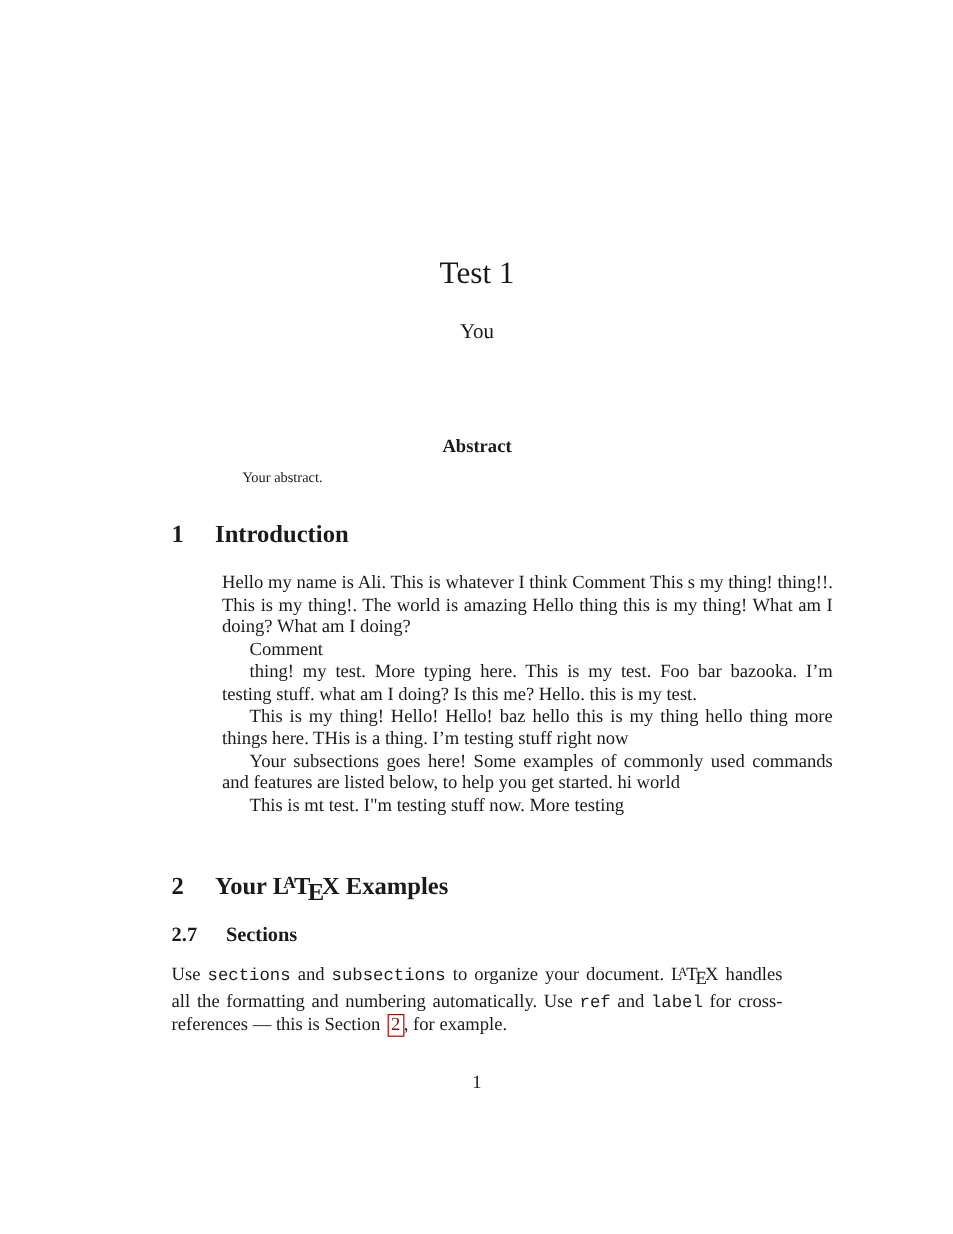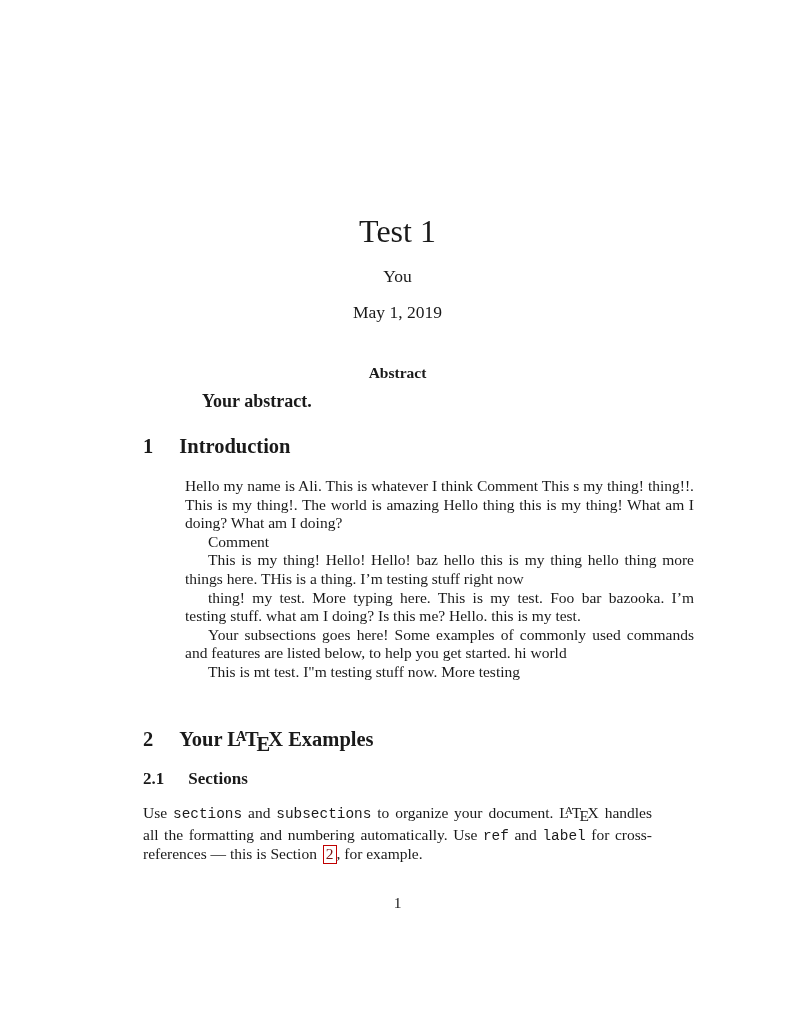--- a/index.html
+++ b/index.html
@@ -21,7 +21,7 @@
   .centered { text-align: center; width: 100%; }
   .doc-title {
     position: absolute; top: 213px;
-    font-size: 32px; font-weight: normal; line-height: 1.15;
+    font-size: 26px; font-weight: normal; line-height: 1.15;
   }
   .doc-author {
     position: absolute; top: 266px;

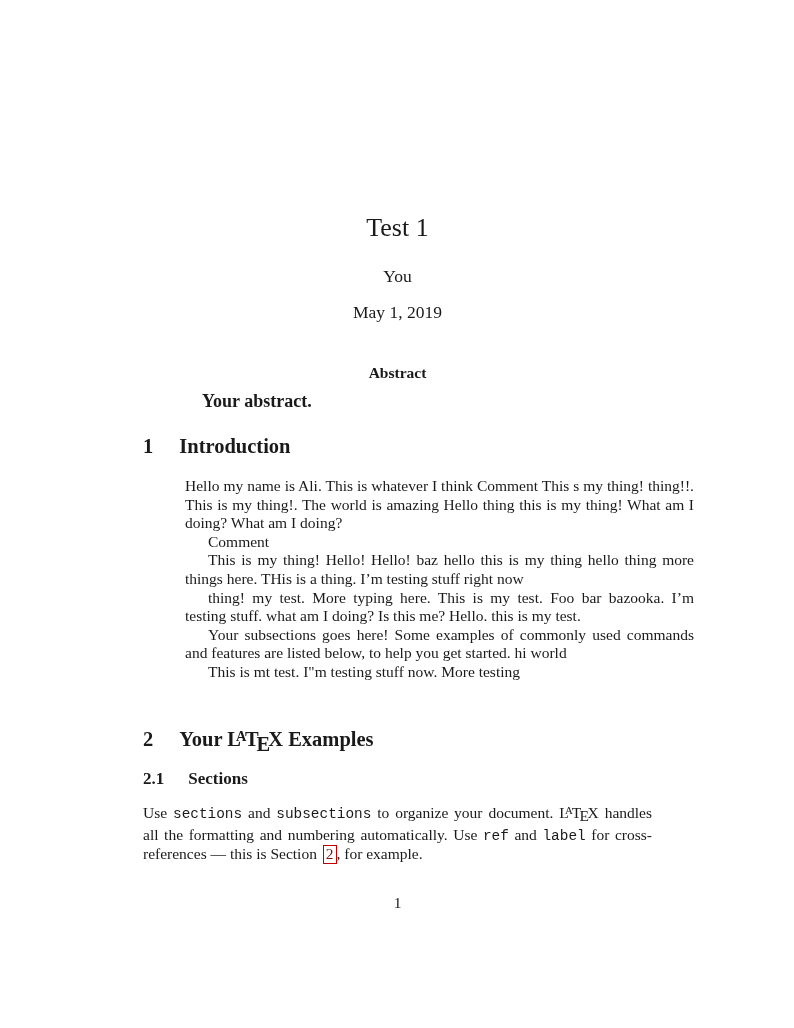--- a/index.html
+++ b/index.html
@@ -111,7 +111,6 @@
 
   <div class="doc-title centered">Test 1</div>
   <div class="doc-author centered">You</div>
-  <div class="doc-date centered">May 1, 2019</div>
 
   <div class="abstract-heading centered">Abstract</div>
   <div class="abstract-body">Your abstract.</div>

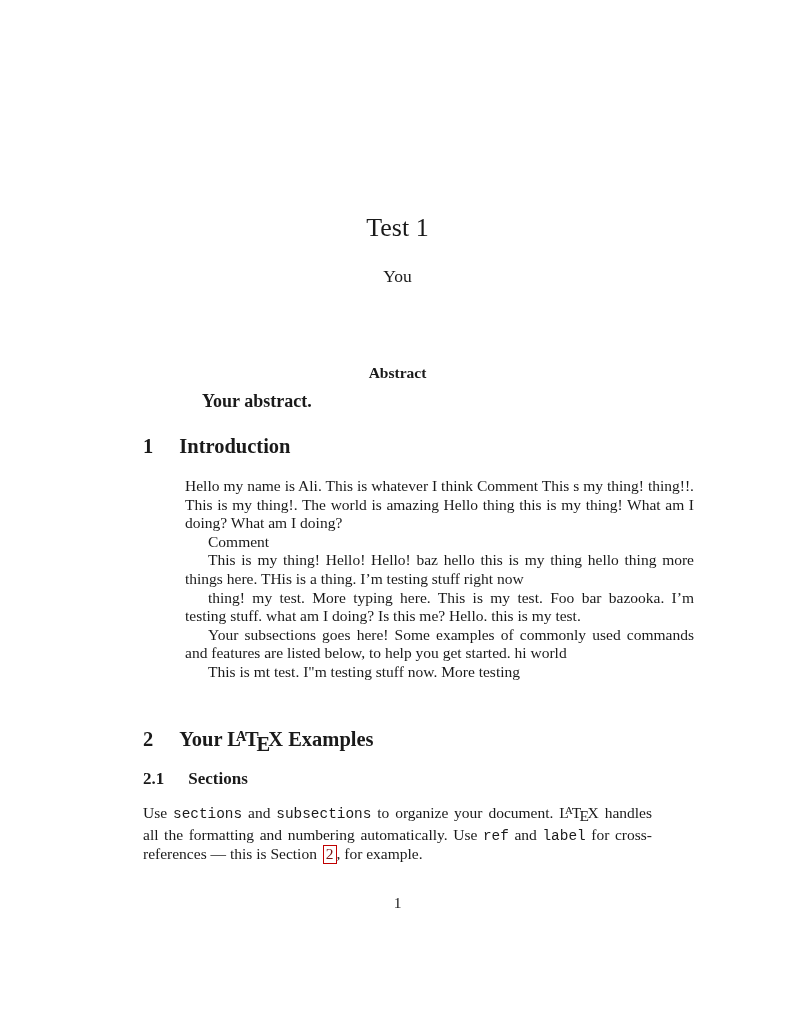--- a/index.html
+++ b/index.html
@@ -38,9 +38,8 @@
   .abstract-body {
     position: absolute; top: 391px;
     left: 36px; right: 36px;
-    font-size: 18px;
+    font-size: 12px;
     text-indent: 23px;
-    font-weight: bold;
   }
   .section-heading {
     position: absolute;

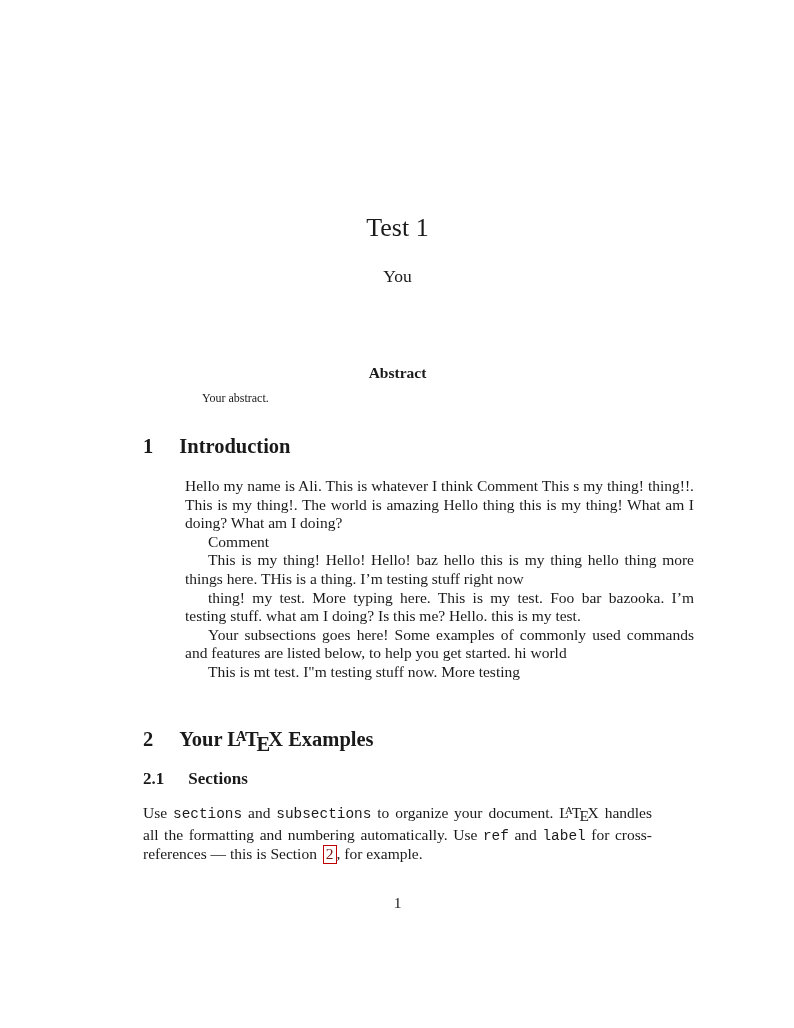--- a/index.html
+++ b/index.html
@@ -121,8 +121,8 @@
   <div class="body-block" id="intro-paragraphs">
     <p><span>Hello my name is Ali. This is whatever I think Comment This s my thing! thing!!. This is my thing!. The world is amazing Hello thing this is my thing! What am I doing? What am I doing?</span></p>
     <p class="indent"><span>Comment</span></p>
+    <p class="indent"><span>thing! my test. More typing here. This is my test. Foo bar bazooka. I’m testing stuff. what am I doing? Is this me? Hello. this is my test.</span></p>
     <p class="indent"><span>This is my thing! Hello! Hello! baz hello this is my thing hello thing more things here. THis is a thing. I’m testing stuff right now</span></p>
-    <p class="indent"><span>thing! my test. More typing here. This is my test. Foo bar bazooka. I’m testing stuff. what am I doing? Is this me? Hello. this is my test.</span></p>
     <p class="indent"><span>Your subsections goes here! Some examples of commonly used commands and features are listed below, to help you get started. hi world</span></p>
     <p class="indent"><span>This is mt test. I"m testing stuff now. More testing</span></p>
   </div>

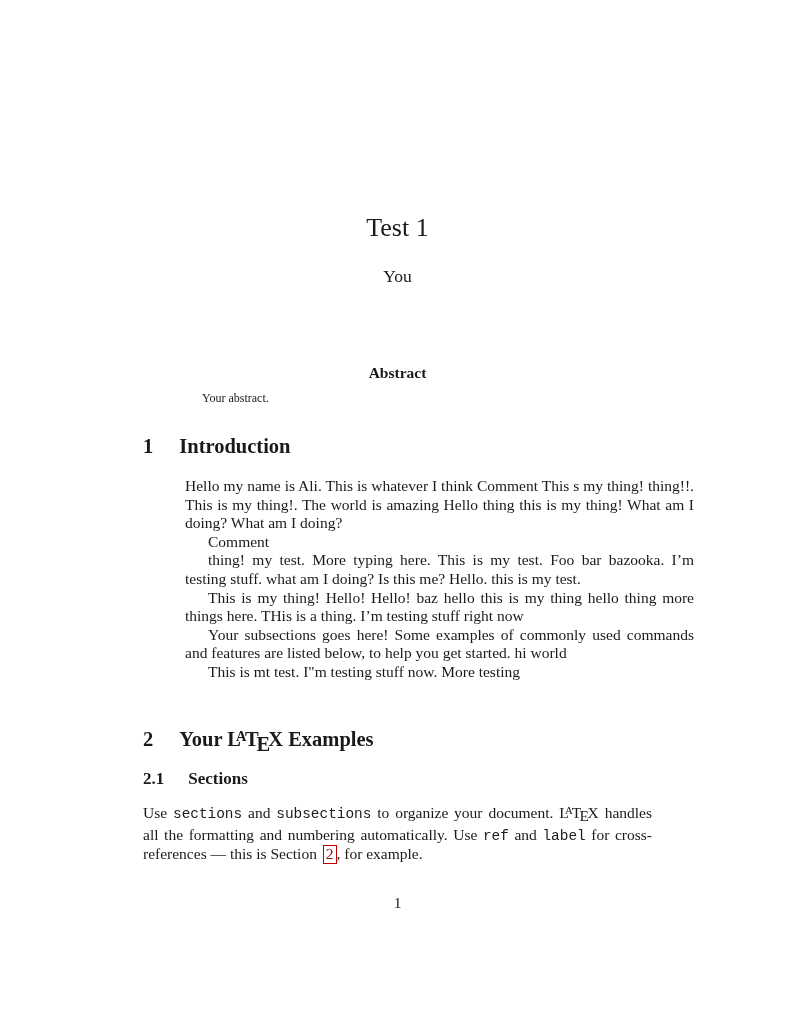--- a/index.html
+++ b/index.html
@@ -132,7 +132,7 @@
   </div>
 
   <div class="subsection-heading">
-    <span class="sec-num">2.1</span><span>Sections</span>
+    <span class="sec-num">2.7</span><span>Sections</span>
   </div>
 
   <div class="body-block" id="sections-paragraphs">

